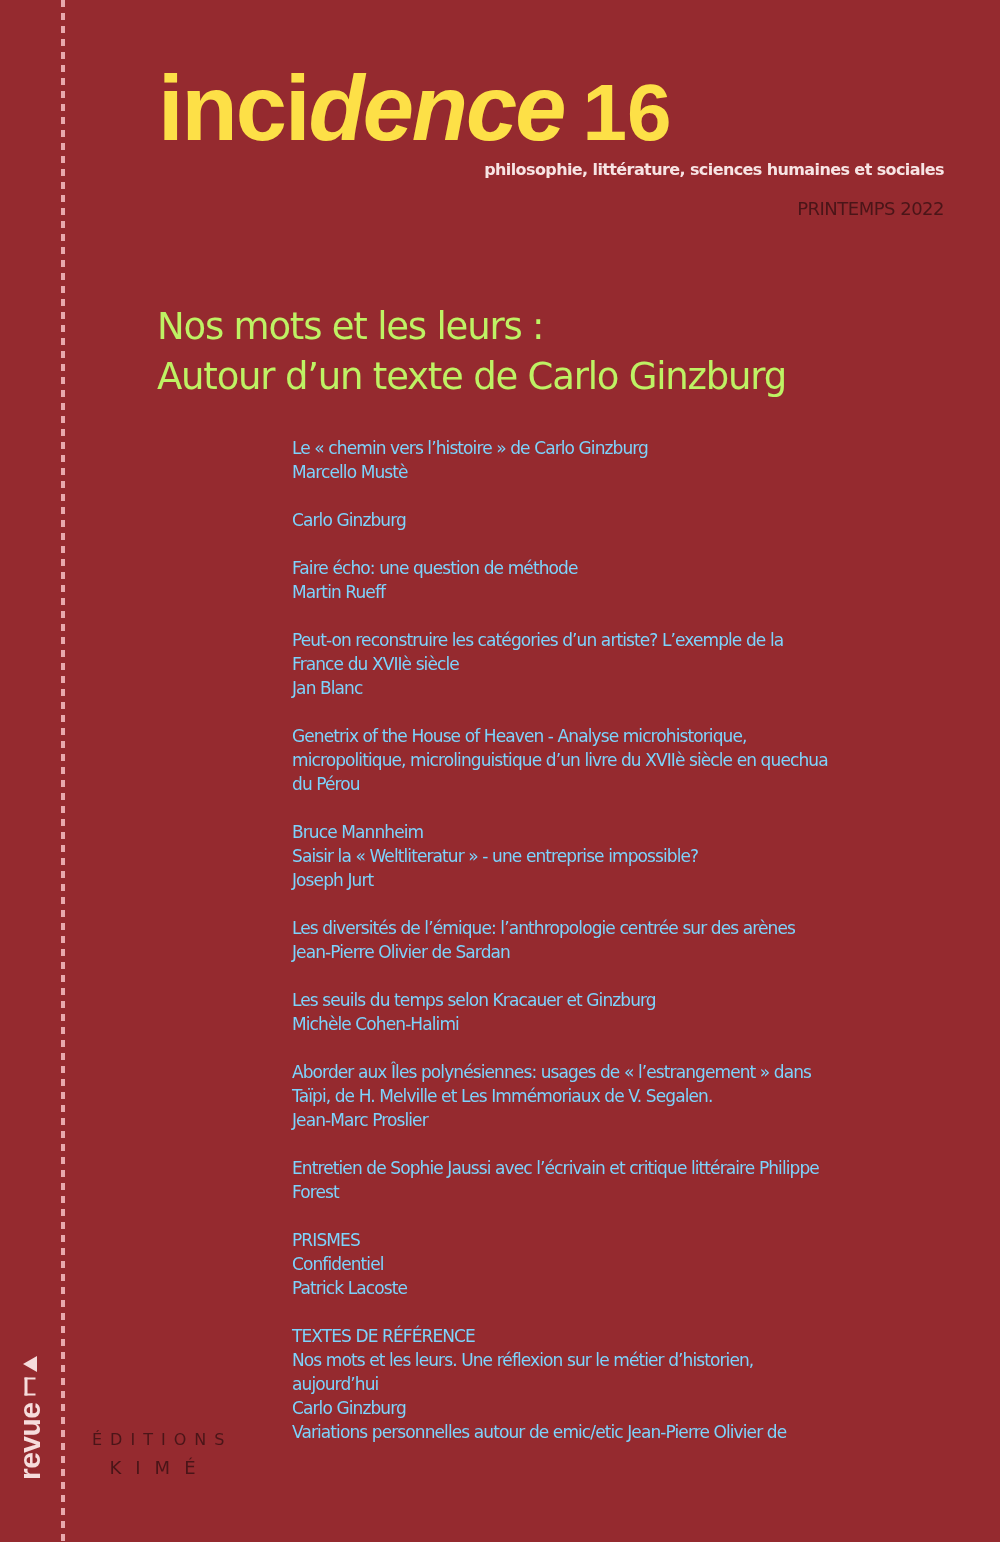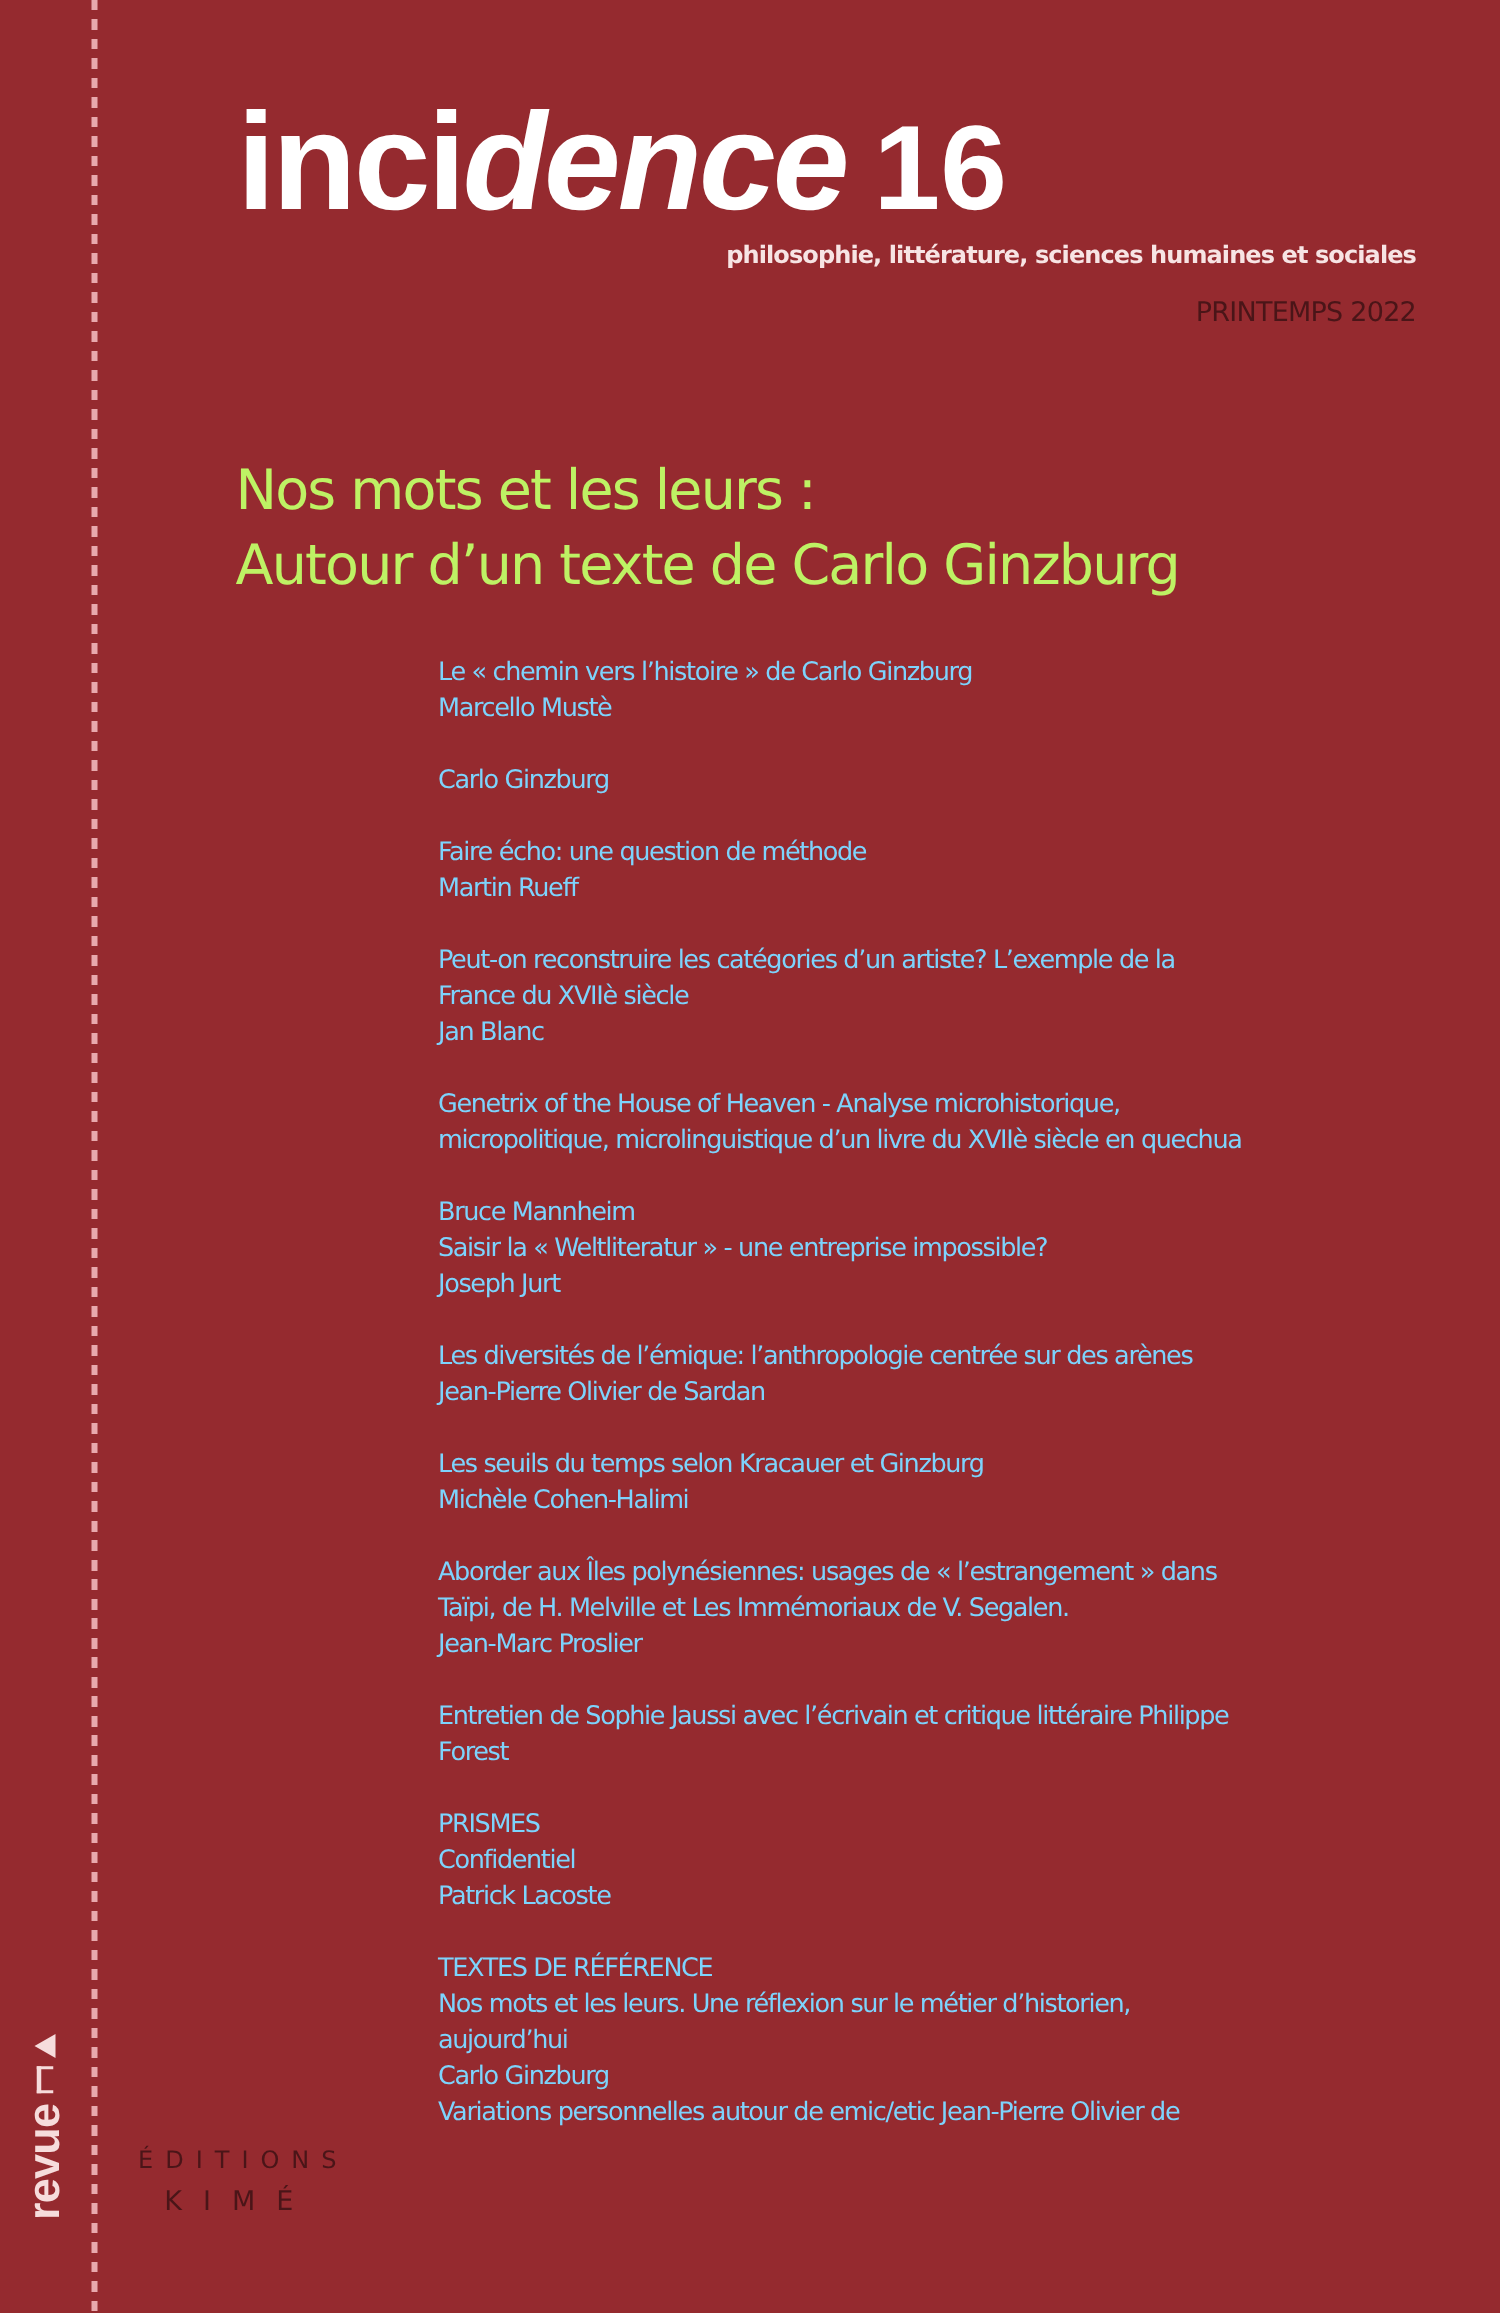--- a/index.html
+++ b/index.html
@@ -80,7 +80,7 @@
       font-weight: bold;
       font-size: 92px;
       line-height: 1;
-      color: #ffffff;
+      color: #fde047;
       letter-spacing: -2px;
       white-space: nowrap;
     }

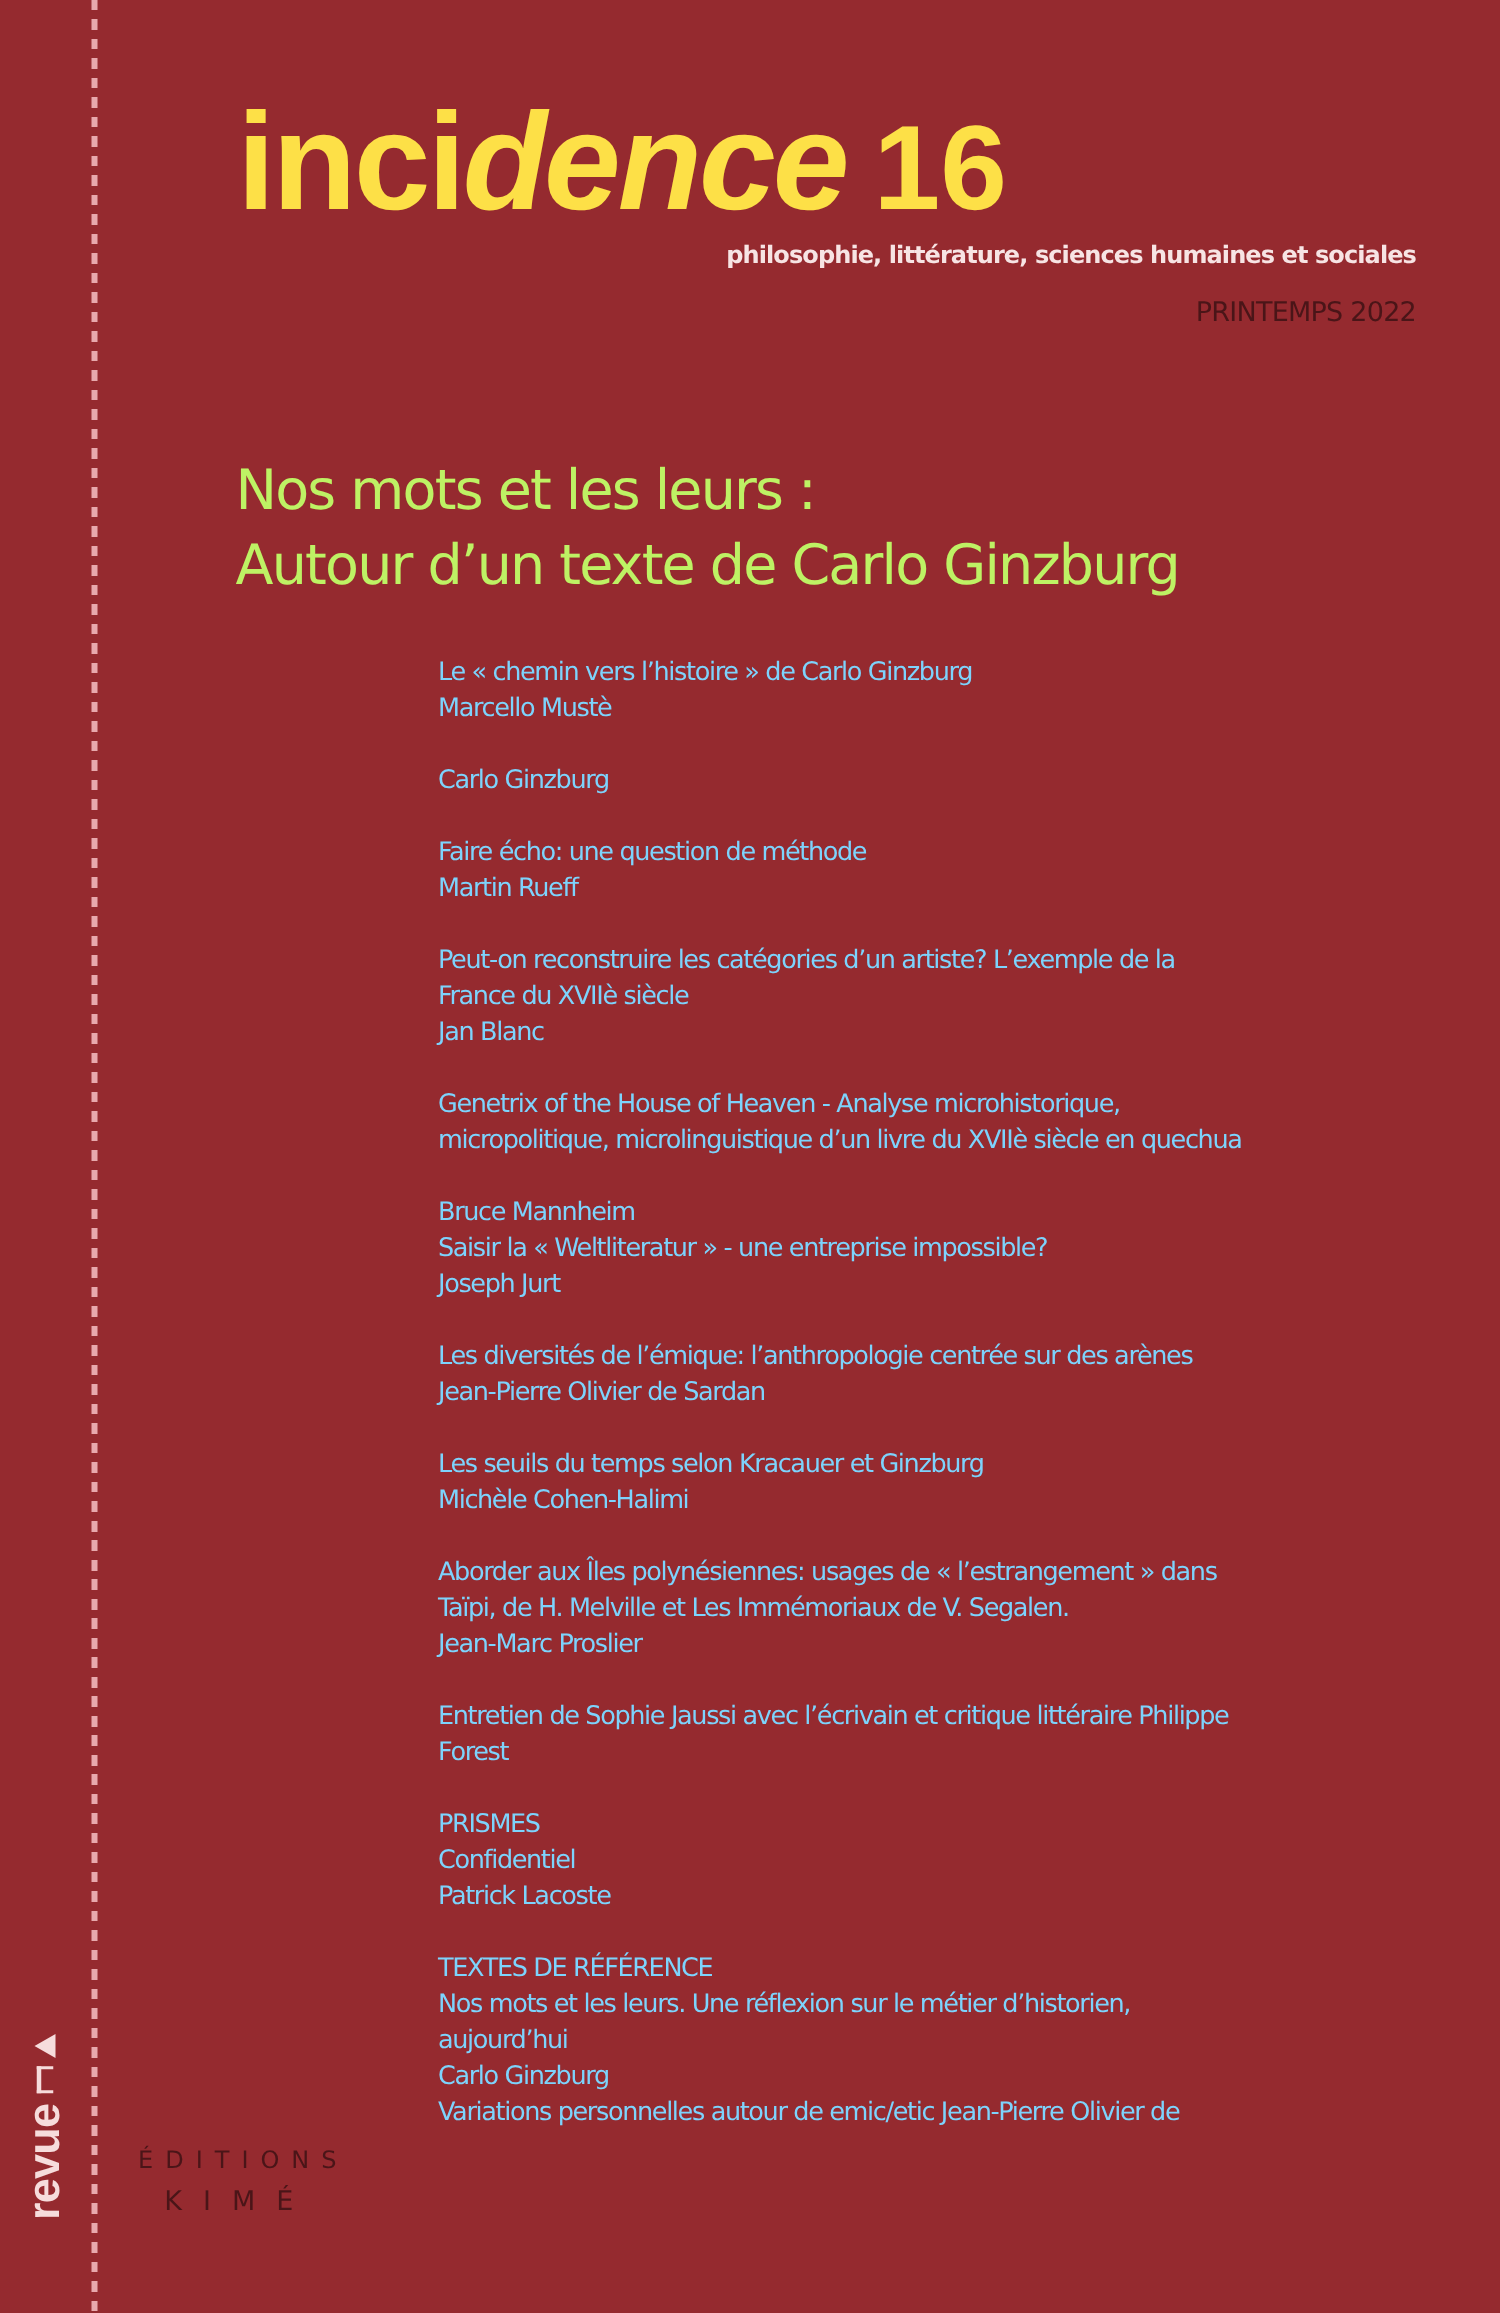--- a/index.html
+++ b/index.html
@@ -207,6 +207,7 @@
   <div class="toc-entry">
     <span class="toc-line">Genetrix of the House of Heaven - Analyse microhistorique,</span>
     <span class="toc-line">micropolitique, microlinguistique d’un livre du XVIIè siècle en quechua</span>
+    <span class="toc-line">du Pérou</span>
   </div>
   <div class="toc-entry">
     <span class="toc-line">Bruce Mannheim</span>

